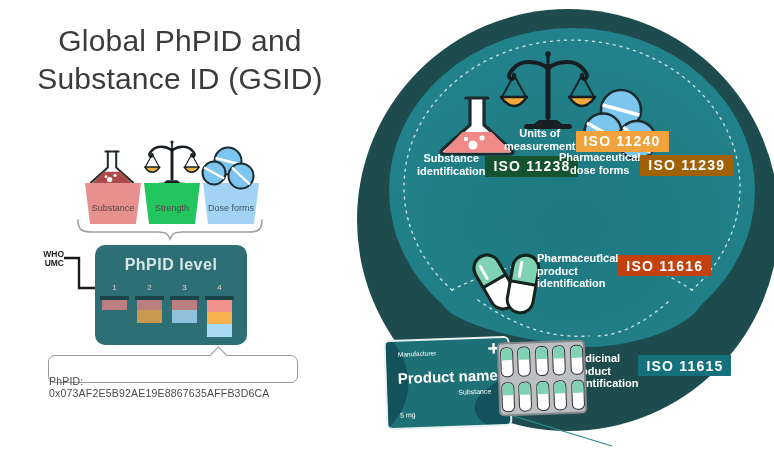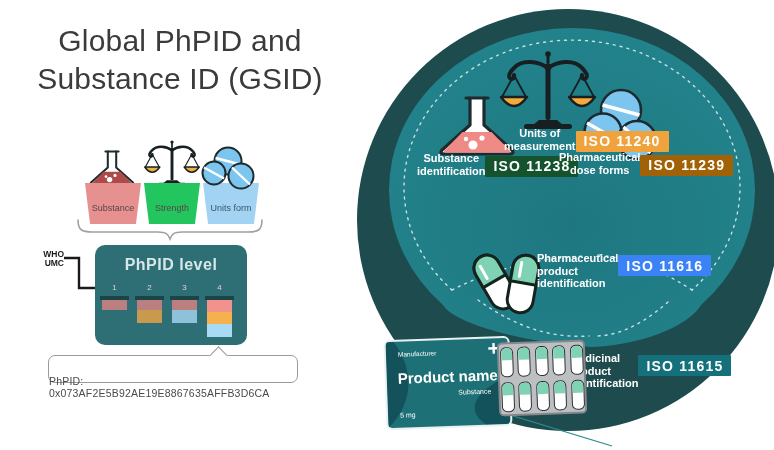--- a/index.html
+++ b/index.html
@@ -167,7 +167,7 @@
   <span>Strength</span>
 </div>
 <div class="abs bucket b3" style="left:203px;background:#a3d3f2;">
-  <span>Units form</span>
+  <span>Dose forms</span>
 </div>
 
 <svg class="abs" width="64" height="50" viewBox="0 0 64 50" style="left:198px;top:144px;">

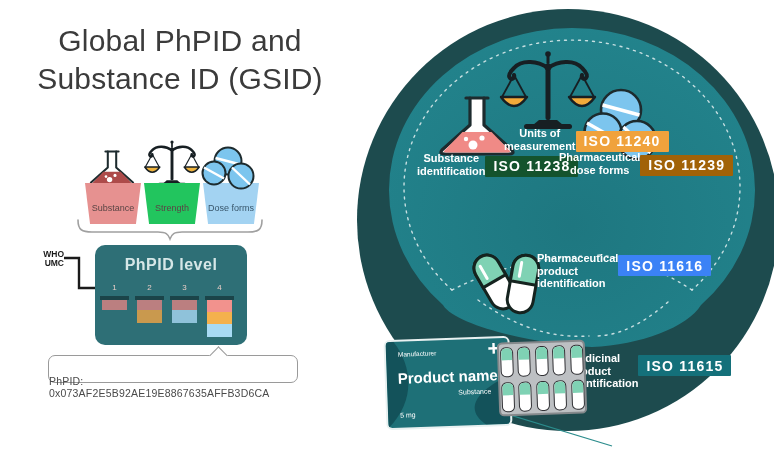--- a/index.html
+++ b/index.html
@@ -236,7 +236,7 @@
 
 <div class="abs r-block left" style="left:537px;top:252px;width:112px;">
   <div class="r-label">Pharmaceutical product identification</div>
-  <div class="badge" style="background-color: #3b82f6;">ISO 11616</div>
+  <div class="badge" style="background-color: #c2410c;">ISO 11616</div>
 </div>
 
 <div class="abs r-block left" style="left:570px;top:352px;width:135px;">

